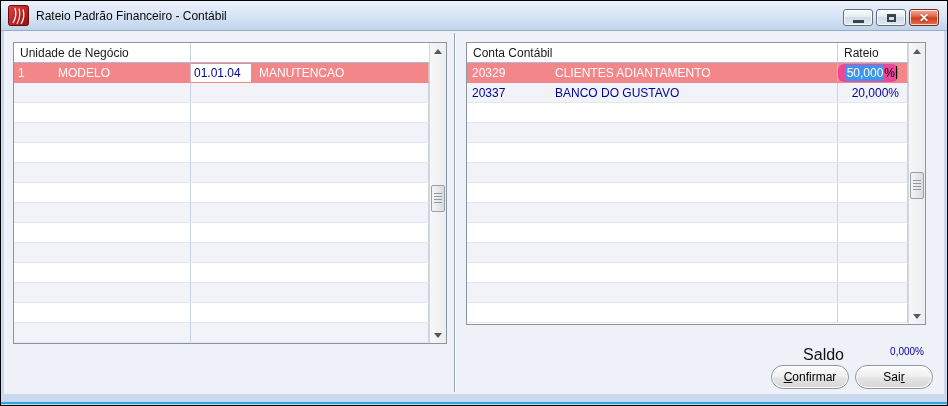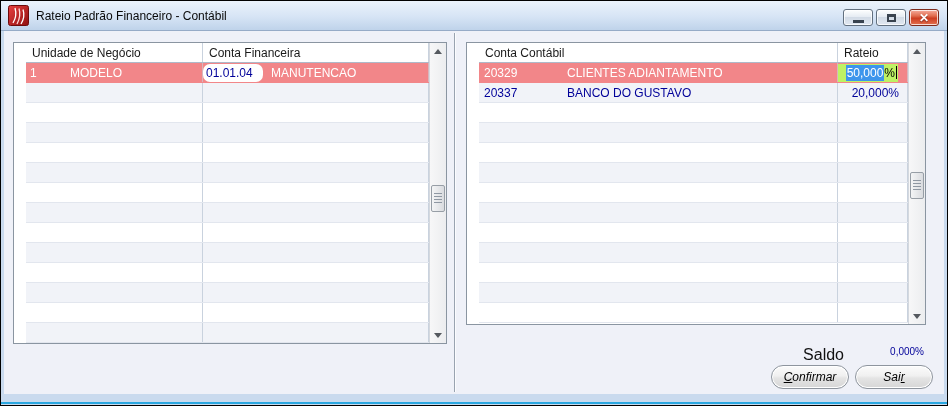--- a/index.html
+++ b/index.html
@@ -33,7 +33,7 @@
 
   
   .grid{position:absolute;background:#FFF;border:1px solid #8A95A1;box-sizing:border-box;
-        padding-right:17px;overflow:hidden;padding-left:12px;}
+        padding-right:17px;overflow:hidden;}
   .left-grid{left:9px;top:11px;width:434px;height:302px;}
   .right-grid{left:462px;top:11px;width:460px;height:283px;}
   .g-header{display:flex;height:20px;background:#FFF;border-bottom:1px solid #AEB9C9;box-sizing:border-box;}

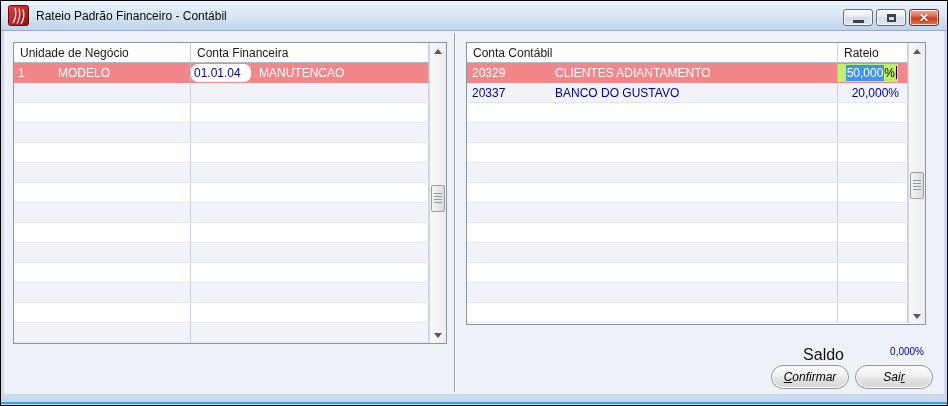--- a/index.html
+++ b/index.html
@@ -132,7 +132,6 @@
       <div class="grid left-grid">
         <div class="g-header">
           <div class="g-hcell c1">Unidade de Negócio</div>
-          <div class="g-hcell c2">Conta Financeira</div>
         </div>
         <div class="g-body">
           <div class="row selected">

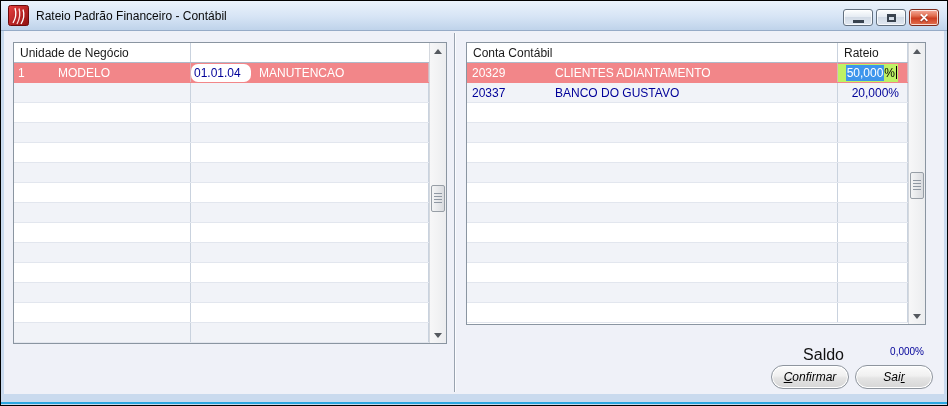--- a/index.html
+++ b/index.html
@@ -54,7 +54,7 @@
   .code-l{display:inline-block;width:44px;padding-left:4px;box-sizing:border-box;}
   .code-r{display:inline-block;width:88px;padding-left:5px;box-sizing:border-box;}
   .inline-editor{width:60px;height:18px;margin:0;background:#FFF;color:#000099;
-                 display:flex;align-items:center;padding-left:3px;box-sizing:border-box;flex:none;border-radius:7px;}
+                 display:flex;align-items:center;padding-left:3px;box-sizing:border-box;flex:none;}
   .acct-name{margin-left:8px;}
   .rateio-editor{width:60px;height:18px;background:#bef264;display:flex;align-items:center;
                  justify-content:flex-end;box-sizing:border-box;padding-right:1px;flex:none;}

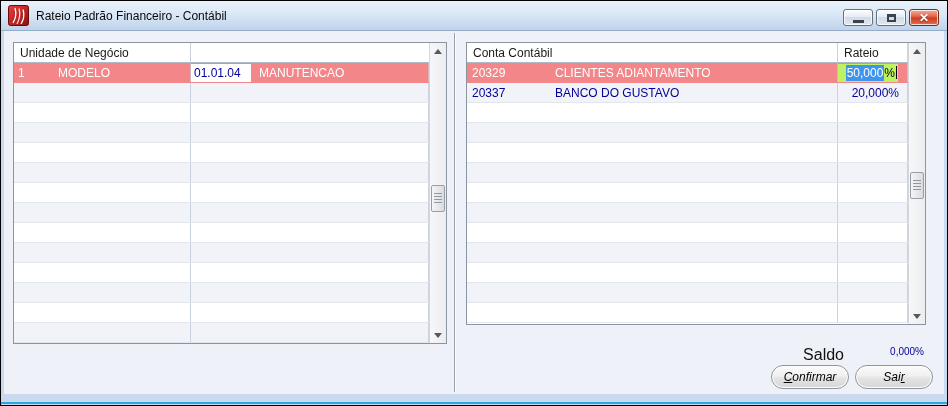--- a/index.html
+++ b/index.html
@@ -56,8 +56,8 @@
   .inline-editor{width:60px;height:18px;margin:0;background:#FFF;color:#000099;
                  display:flex;align-items:center;padding-left:3px;box-sizing:border-box;flex:none;}
   .acct-name{margin-left:8px;}
-  .rateio-editor{width:60px;height:18px;background:#bef264;display:flex;align-items:center;
-                 justify-content:flex-end;box-sizing:border-box;padding-right:1px;flex:none;}
+  .rateio-editor{width:60px;height:18px;background:#ec4899;display:flex;align-items:center;
+                 justify-content:flex-end;box-sizing:border-box;padding-right:1px;flex:none;border-radius:6px;}
   .sel-text{background:#3D95EC;color:#FFF;padding:1px 1px;}
   .pct{color:#000;}
   .caret{width:1px;height:13px;background:#000;margin-left:1px;}

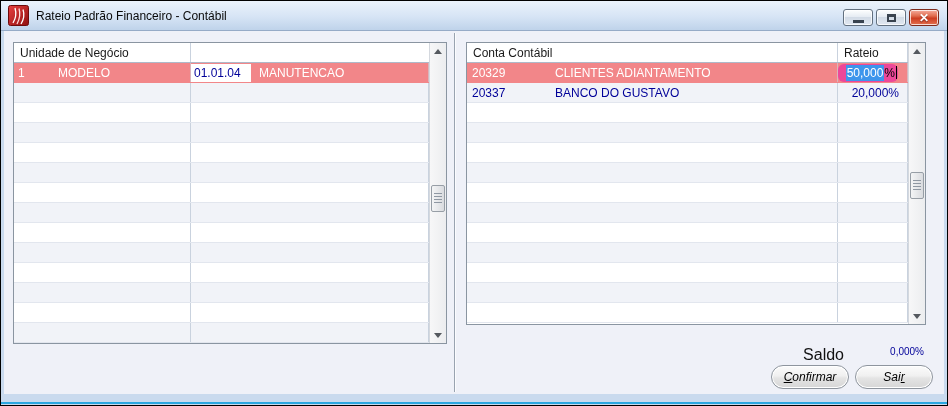--- a/index.html
+++ b/index.html
@@ -89,7 +89,7 @@
        background:linear-gradient(#FBFBFB,#F0F0F0 45%,#E4E4E4 55%,#D6D6D6);
        box-shadow:inset 0 0 0 1px #FFFFFF;
        display:flex;align-items:center;justify-content:center;cursor:default;
-       font-family:"Liberation Sans",sans-serif;font-style:italic;}
+       font-family:"Liberation Sans",sans-serif;}
   .btn-confirm{right:95px;}
   .btn-exit{right:11px;}
   .accel{text-decoration:underline;}

